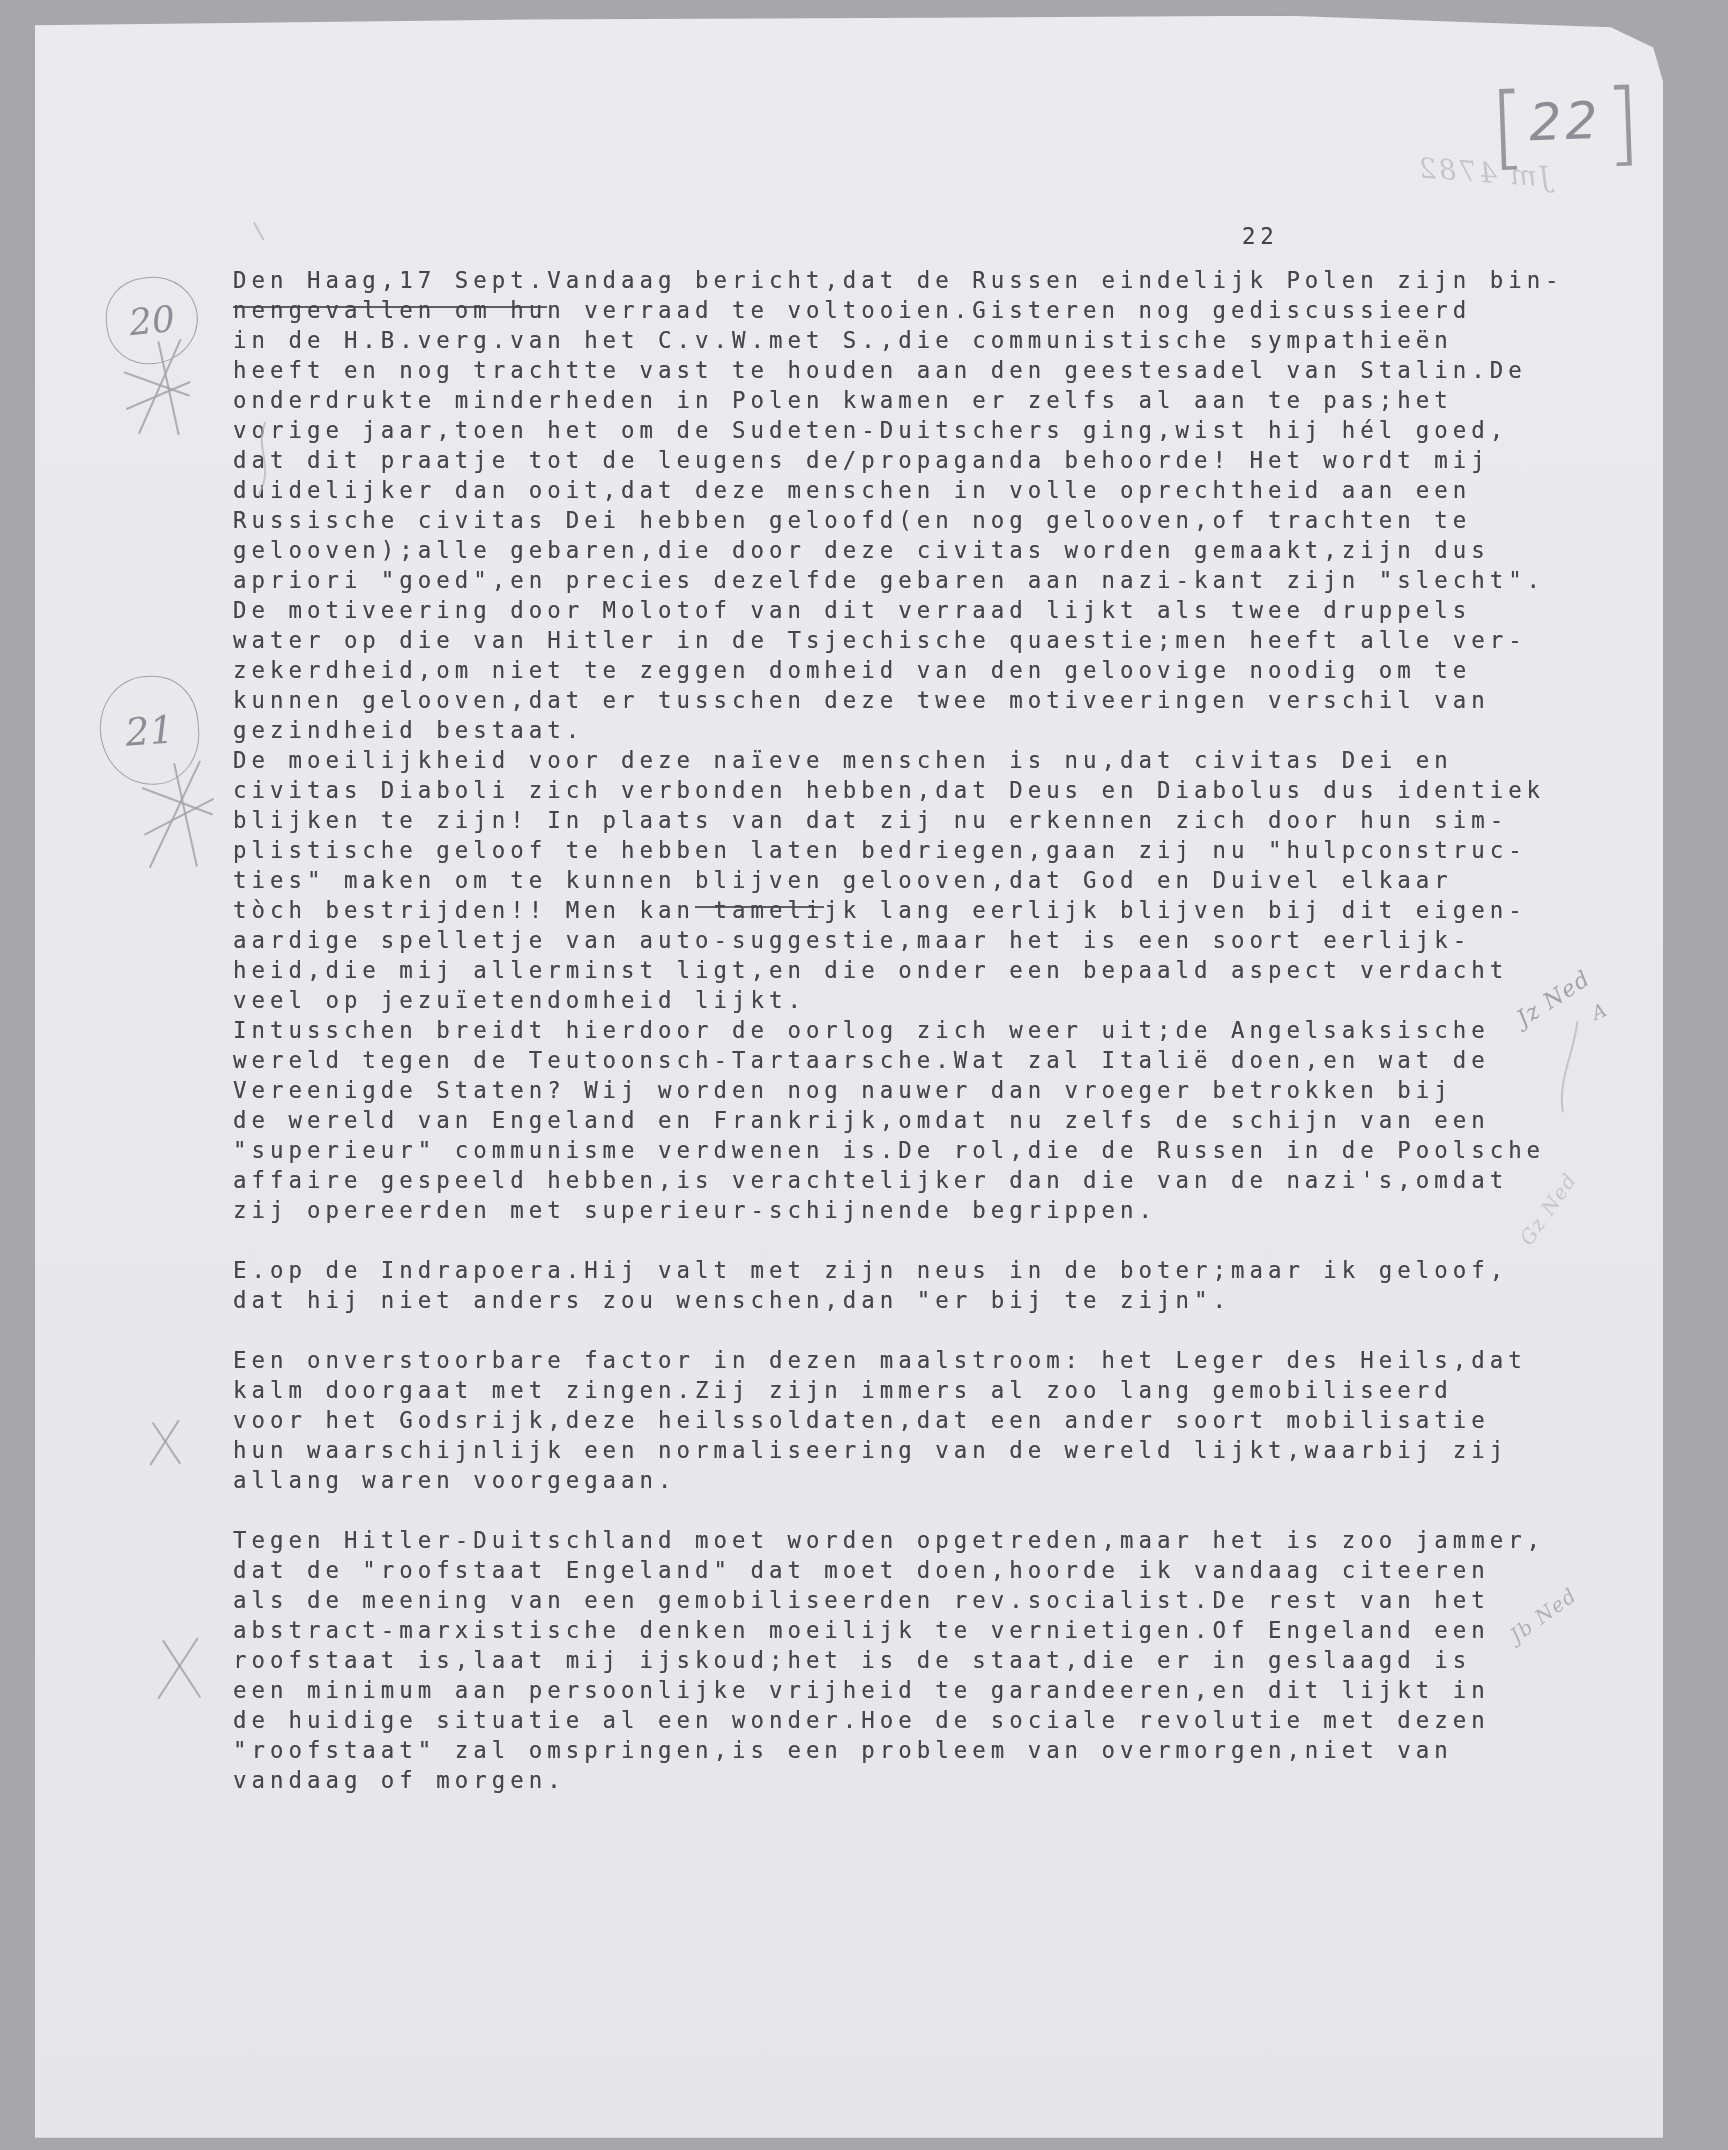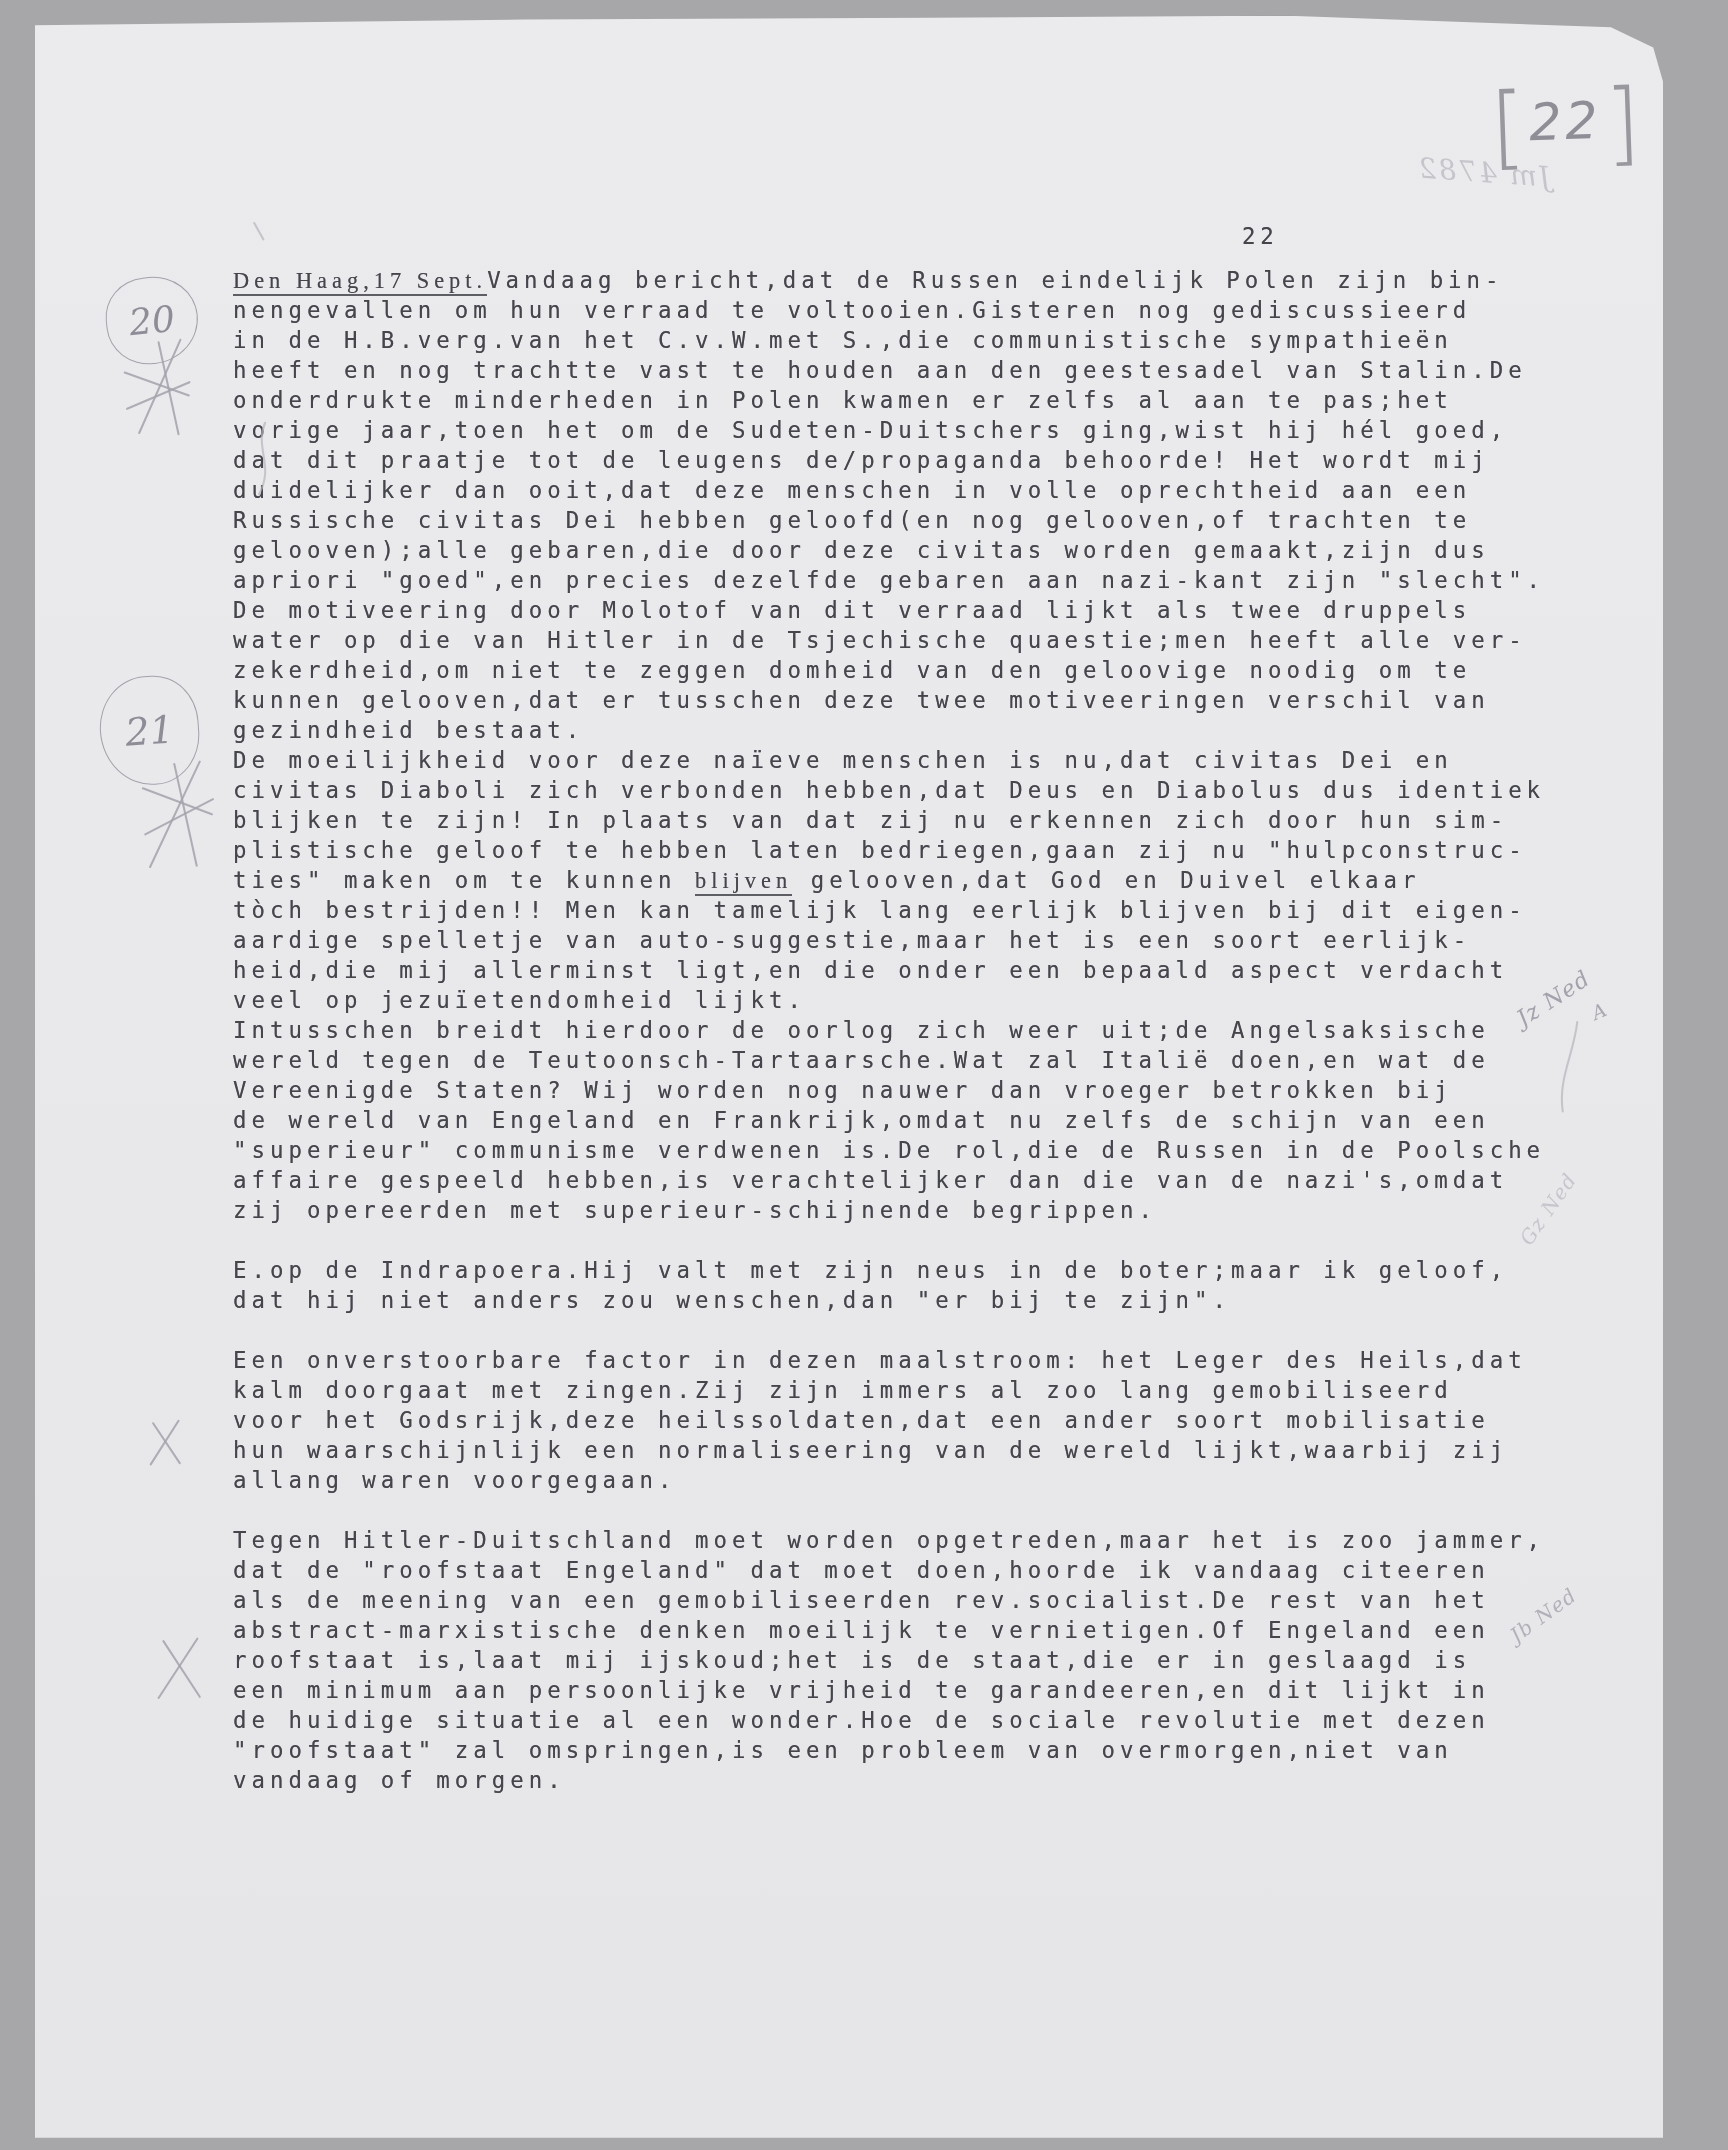--- a/index.html
+++ b/index.html
@@ -16,7 +16,7 @@
   #typed{position:absolute;left:233px;top:265px;font-size:22.4px;line-height:30px;
          letter-spacing:5px;white-space:pre;}
   .tline{height:30px;}
-  .u{border-bottom:2.4px solid rgba(69,70,76,.85);padding-bottom:1px;font-family:Liberation Serif, serif;}
+  .u{border-bottom:2.4px solid rgba(69,70,76,.85);padding-bottom:13px;}
   #pagenum{position:absolute;left:1242px;top:223px;font-size:22.4px;letter-spacing:4.8px;}
   
   .pencil{position:absolute;color:#92919b;}

